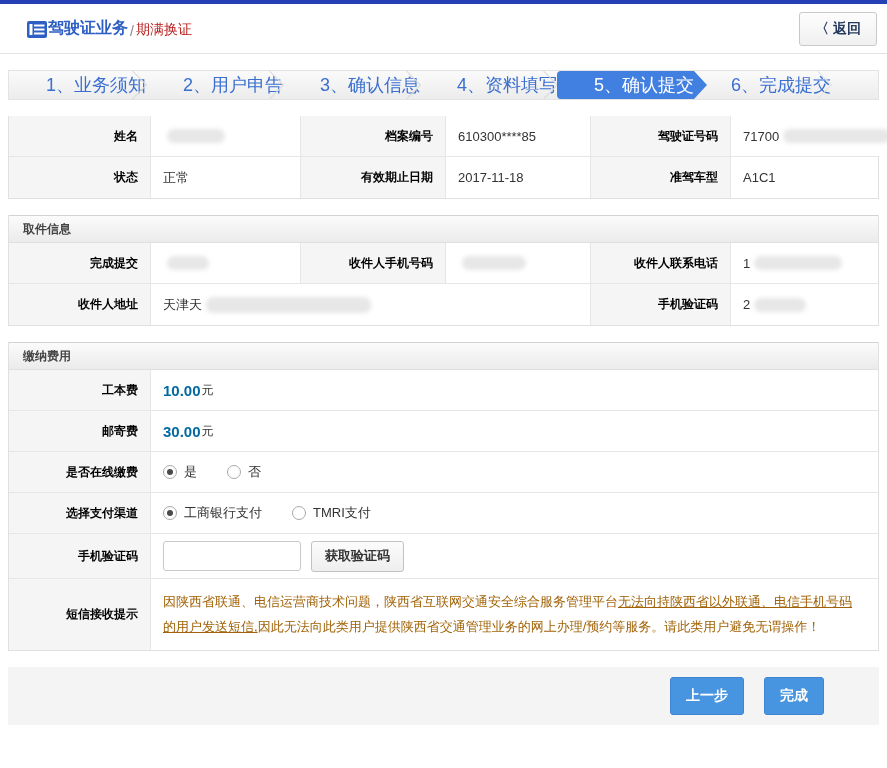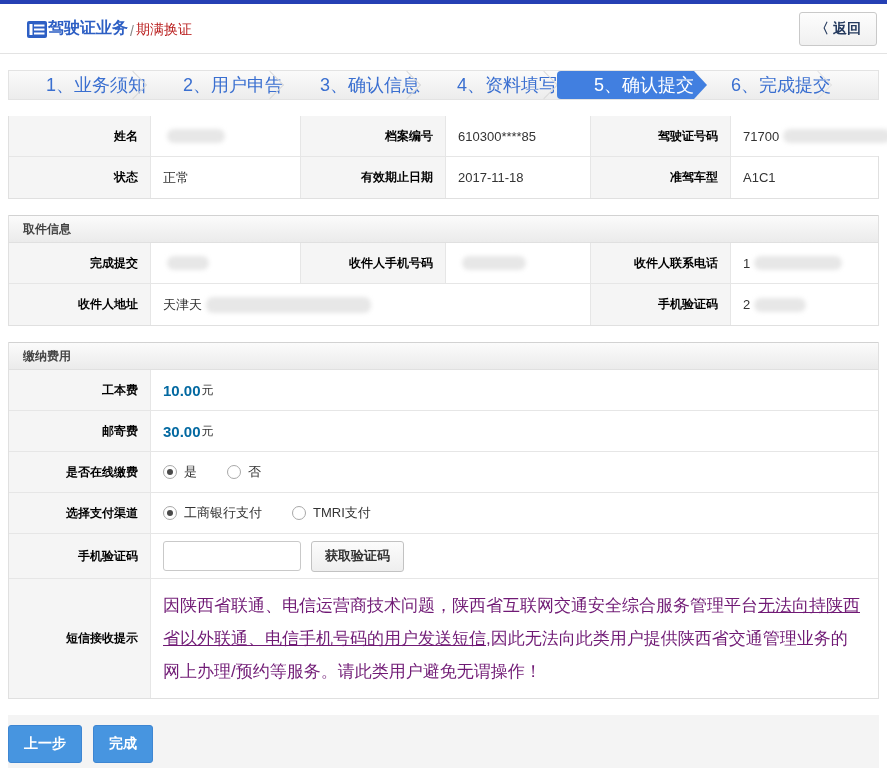--- a/index.html
+++ b/index.html
@@ -68,7 +68,7 @@
               border:1px solid #c2c2c2; border-radius:3px; font-size:13px; font-weight:bold;
               color:#333; cursor:pointer; font-family:inherit; }
 
-  .notice-cell { padding:10px 16px 10px 12px; font-size:17px; color:#701a75; line-height:1.95; }
+  .notice-cell { padding:10px 16px 10px 12px; font-size:13px; color:#a16207; line-height:1.95; }
   .notice-cell .u { text-decoration:underline; }
 
   .footer { margin:16px 8px 0; height:58px; background:#f4f4f4; display:flex;

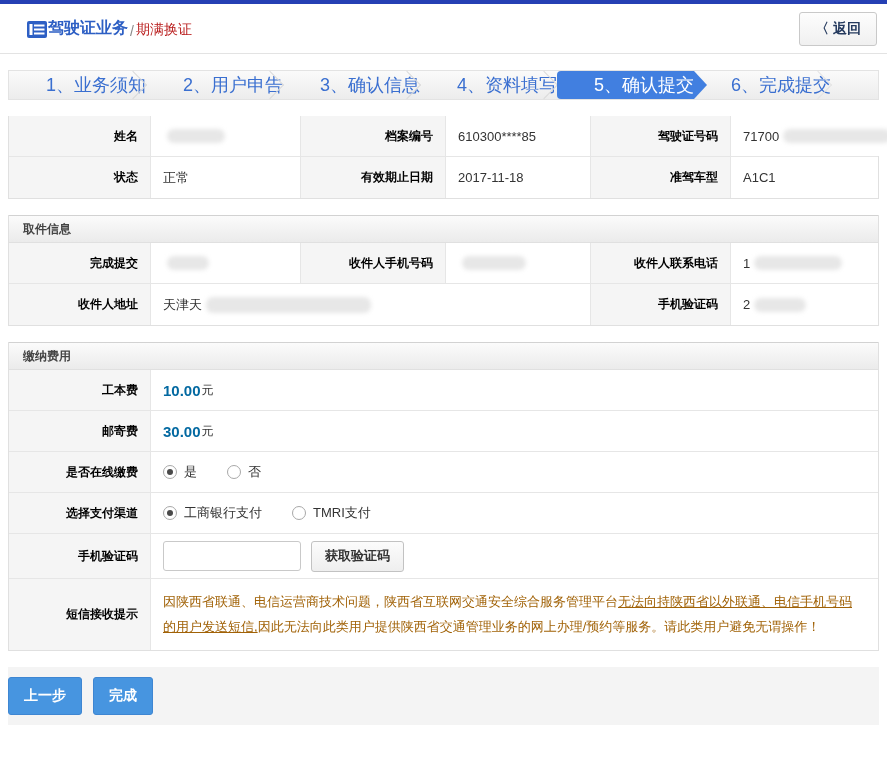--- a/index.html
+++ b/index.html
@@ -72,7 +72,7 @@
   .notice-cell .u { text-decoration:underline; }
 
   .footer { margin:16px 8px 0; height:58px; background:#f4f4f4; display:flex;
-            align-items:center; gap:11px; padding-right:55px; }
+            align-items:center; justify-content:flex-end; gap:20px; padding-right:55px; }
   .btn-blue { background:#4795e0; border:1px solid #3e86d2; color:#fff; font-size:14px;
               font-weight:bold; padding:9px 15px; border-radius:3px; cursor:pointer;
               font-family:inherit; }

